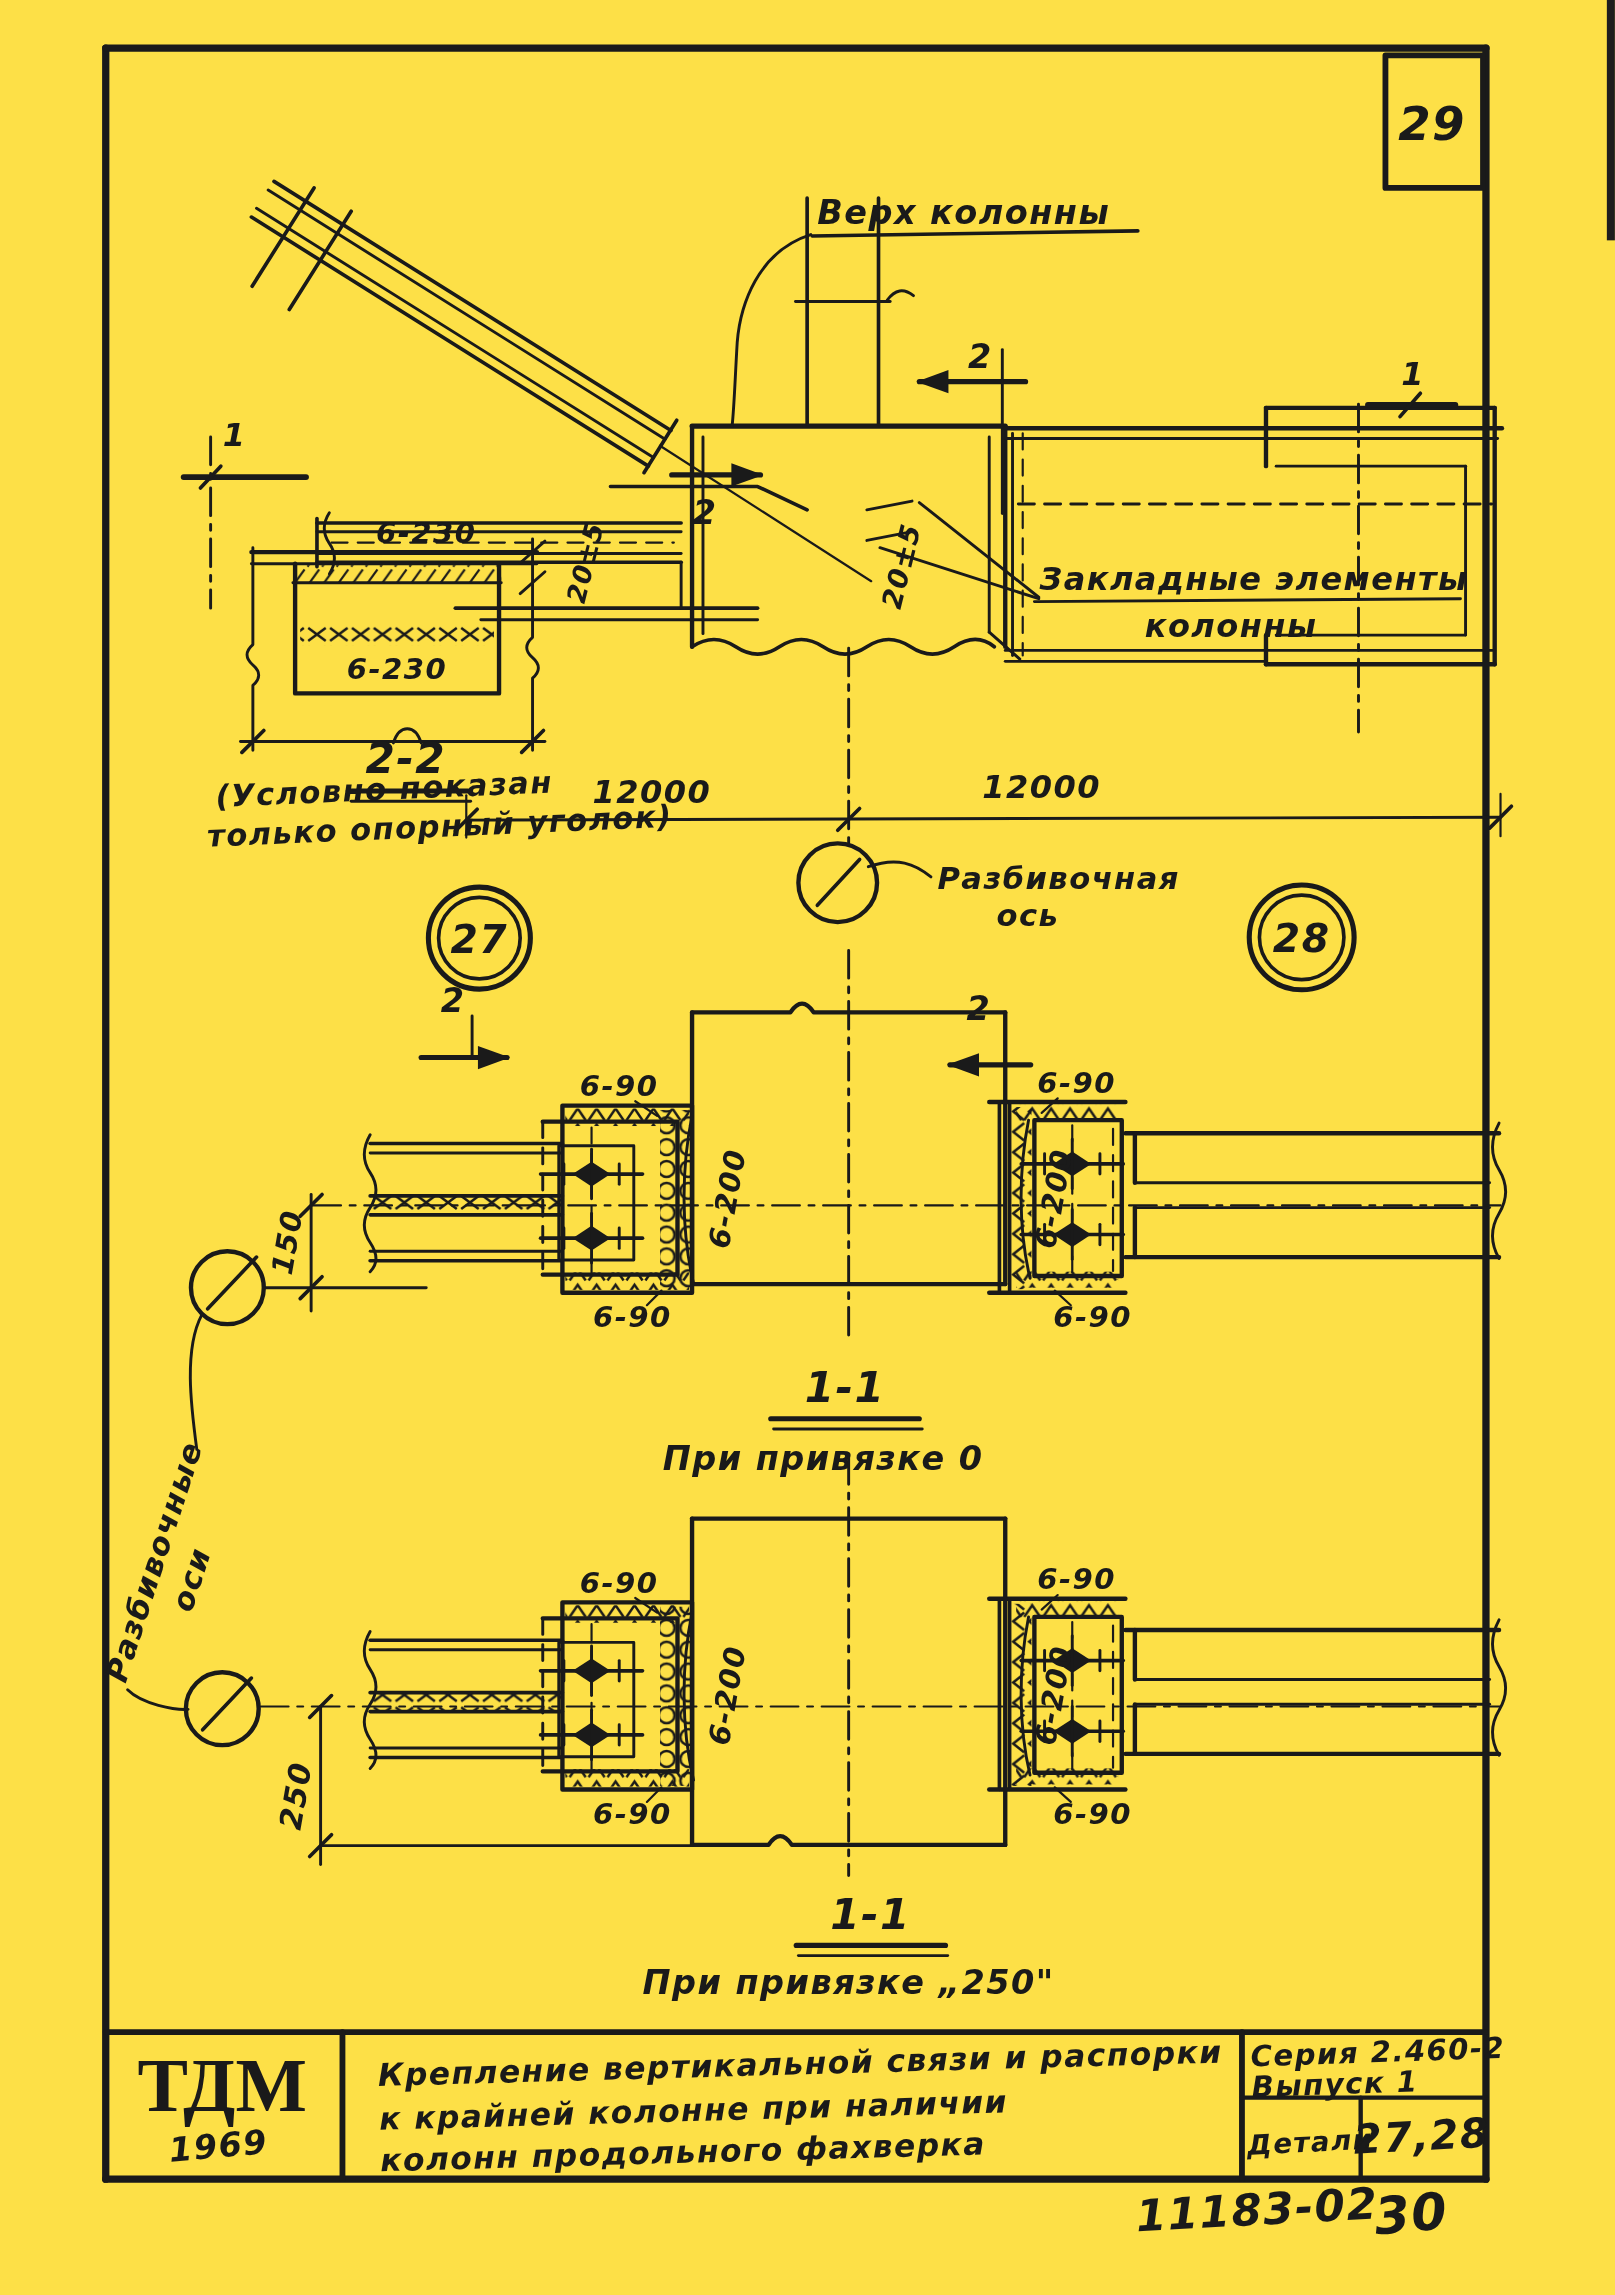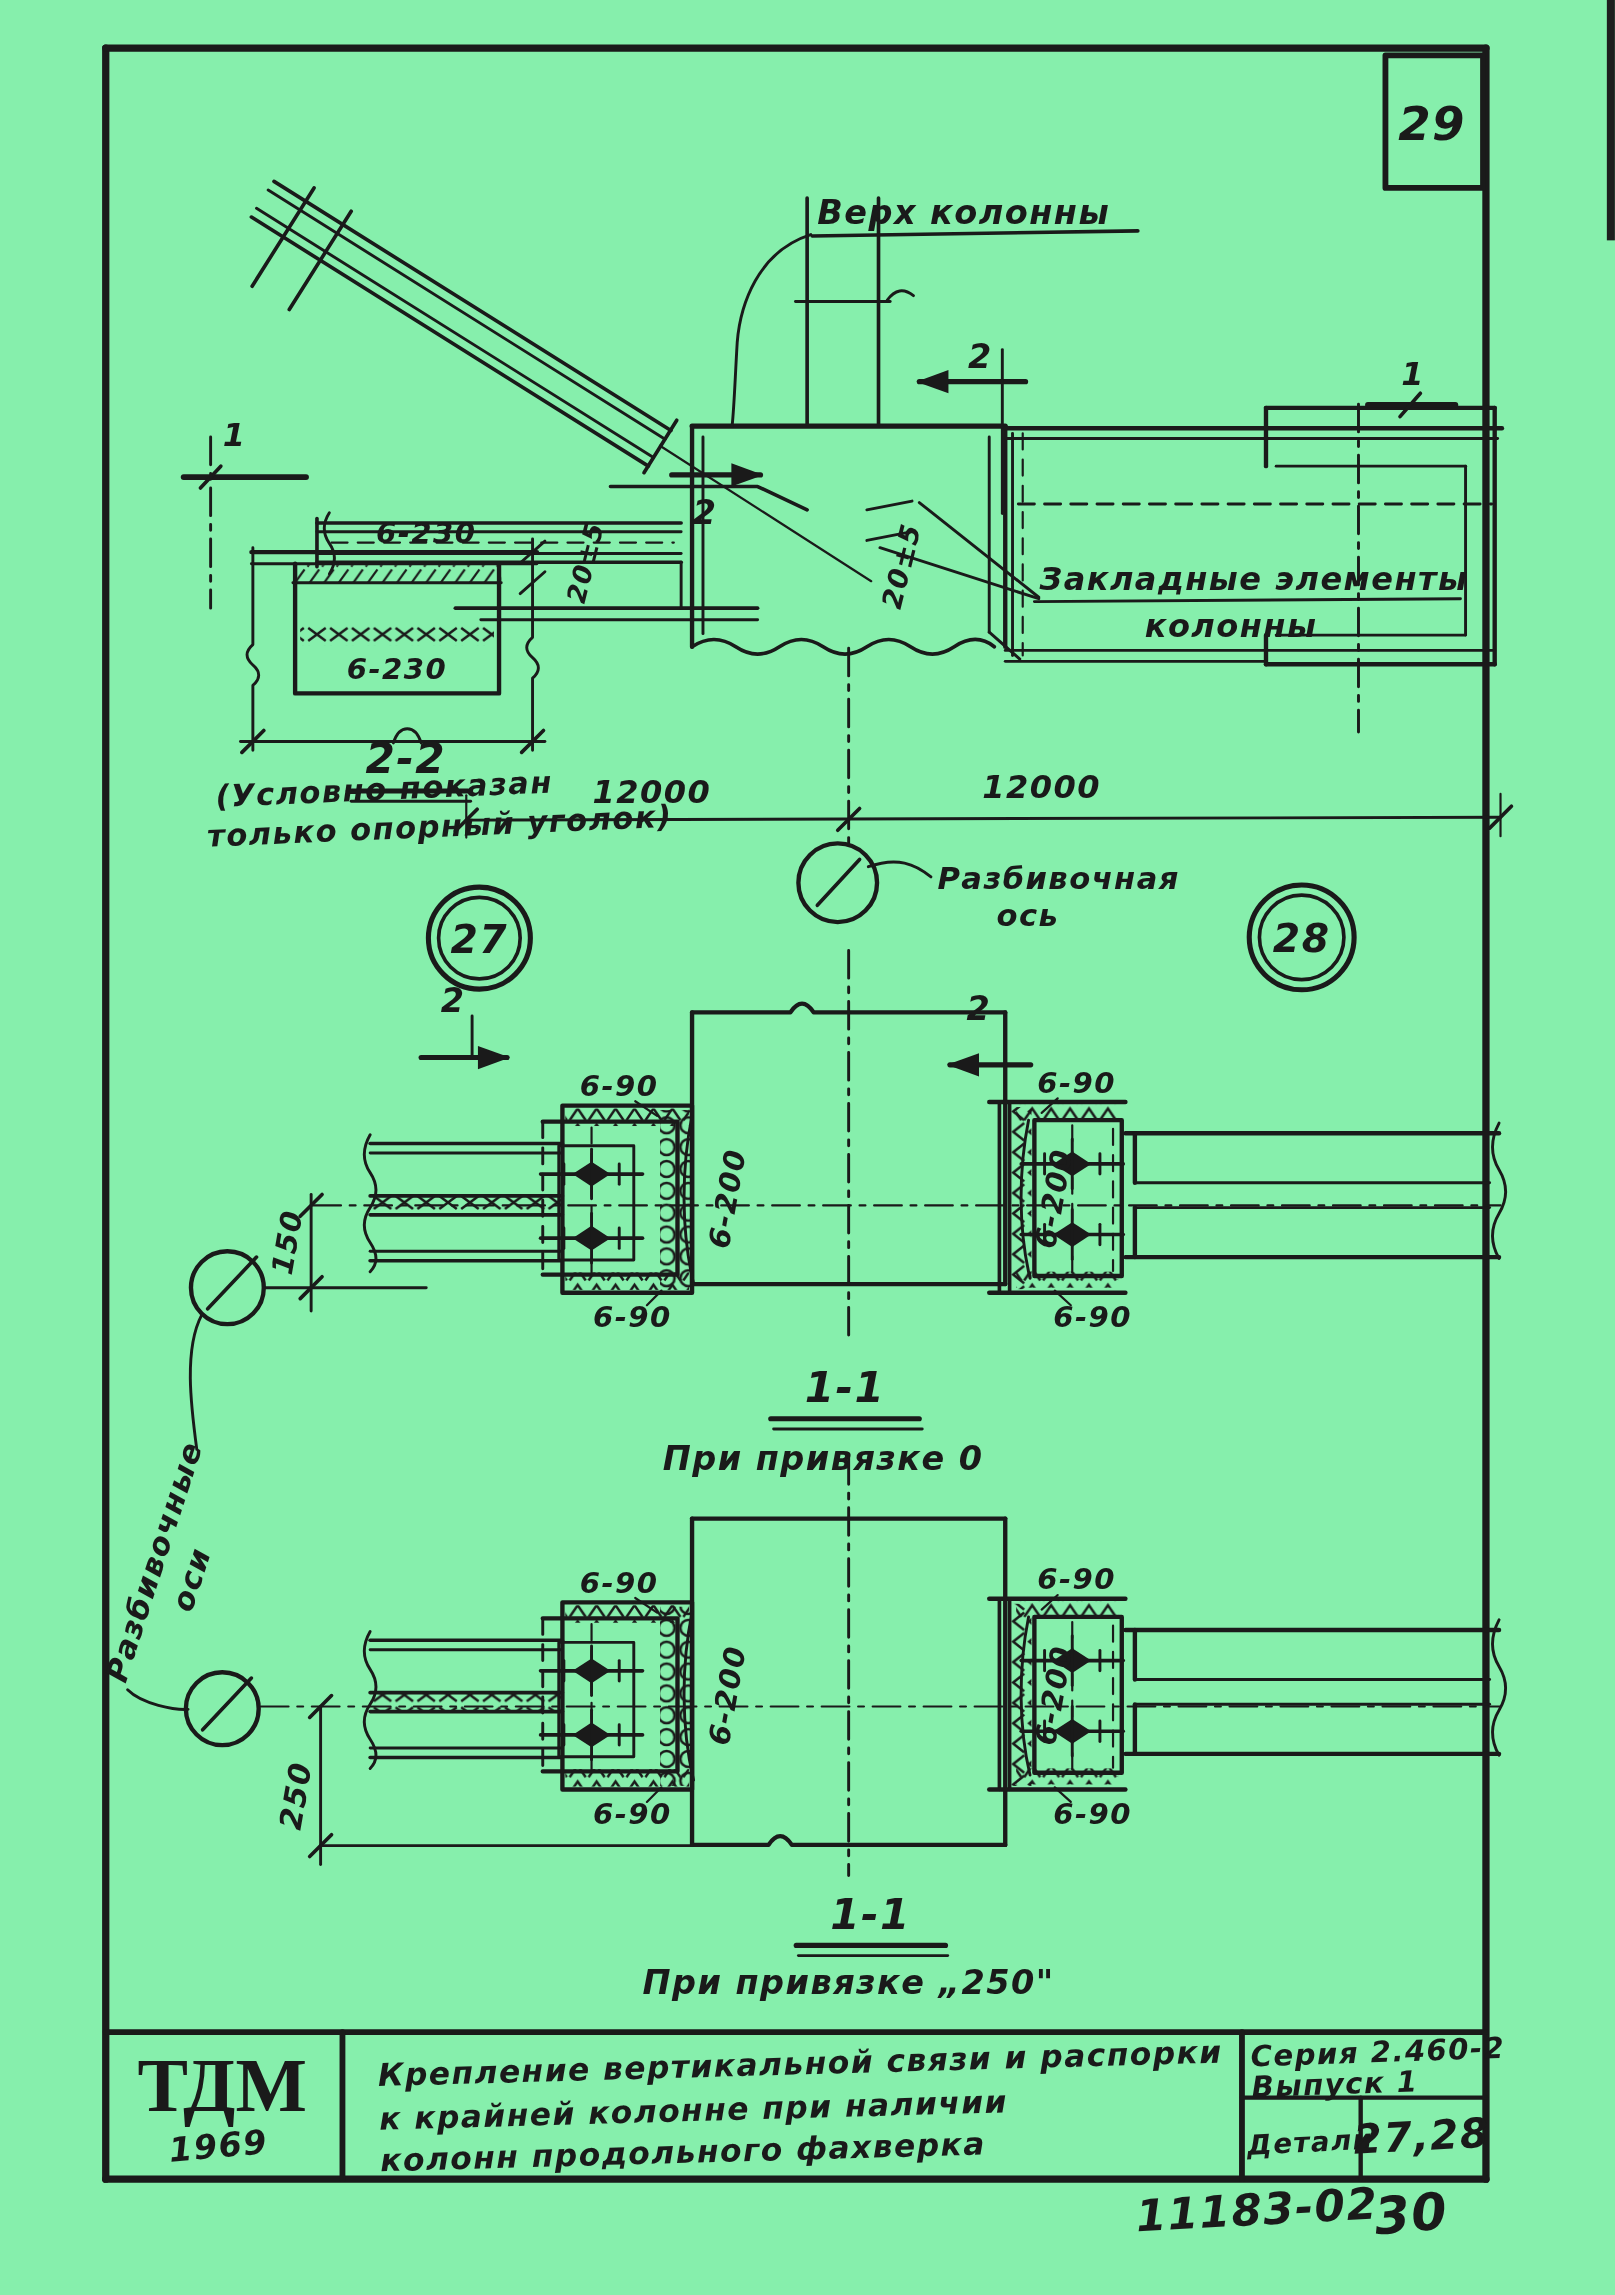--- a/index.html
+++ b/index.html
@@ -3,7 +3,7 @@
 <meta charset="utf-8">
 <style>
   html,body{margin:0;padding:0;background:#efefec;}
-  .sheet{position:relative;width:1615px;height:2295px;background:#86efac;overflow:hidden;}
+  .sheet{position:relative;width:1615px;height:2295px;background:#fde047;overflow:hidden;}
   svg{display:block}
   .ln{fill:none;stroke:#1a1a1a;stroke-linecap:round;stroke-linejoin:round}
   .w3{stroke-width:3}.w4{stroke-width:4}.w5{stroke-width:5}.w6{stroke-width:6}.w7{stroke-width:7}.w8{stroke-width:8}.w9{stroke-width:10}

